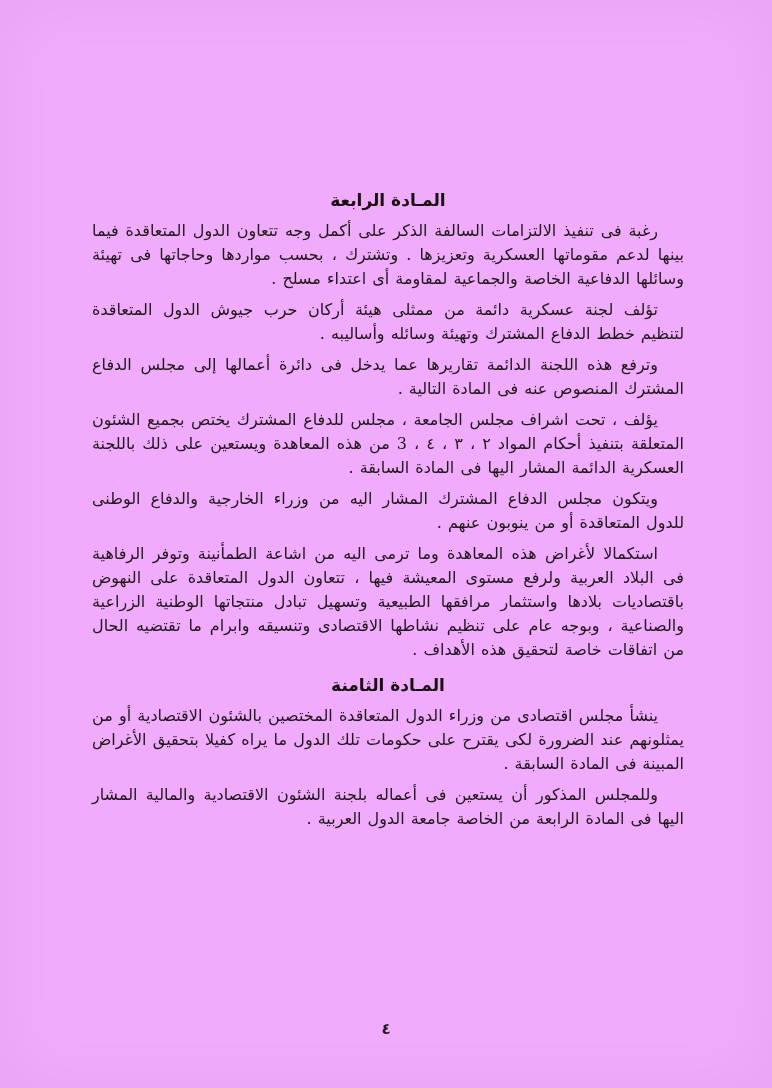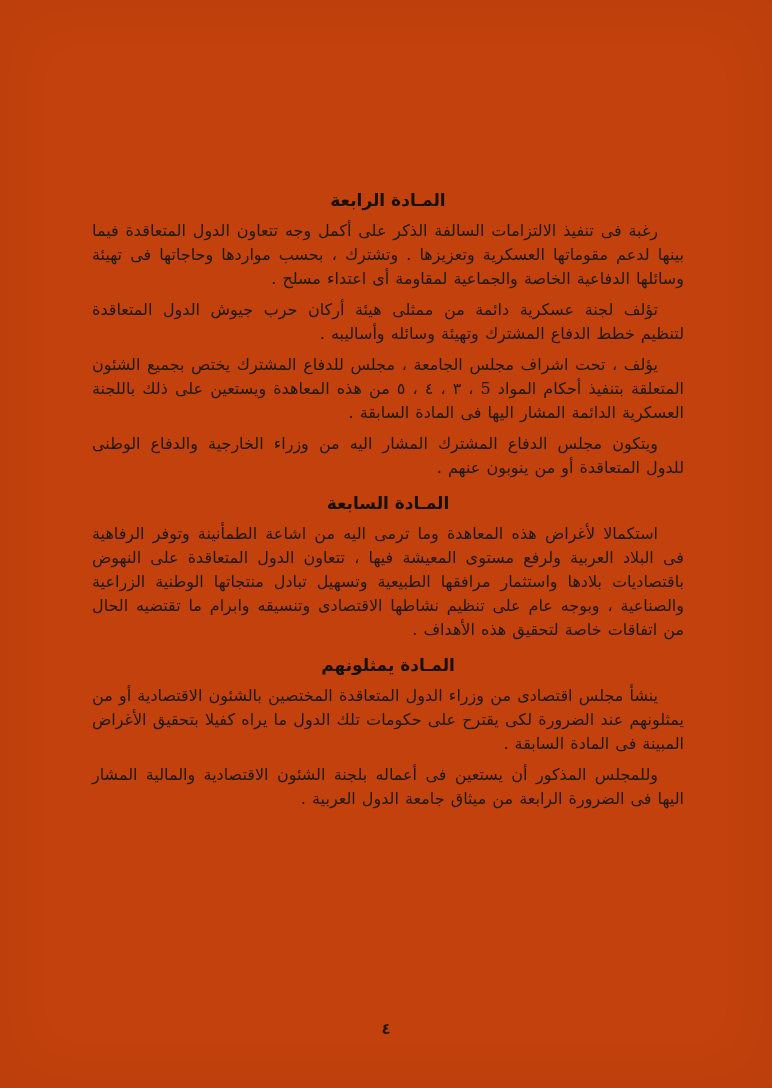--- a/index.html
+++ b/index.html
@@ -16,7 +16,7 @@
     position: relative;
     width: 772px;
     height: 1088px;
-    background: #c2410c;
+    background: #f0abfc;
     overflow: hidden;
     box-shadow: inset 0 0 70px rgba(0,0,0,0.04);
   }

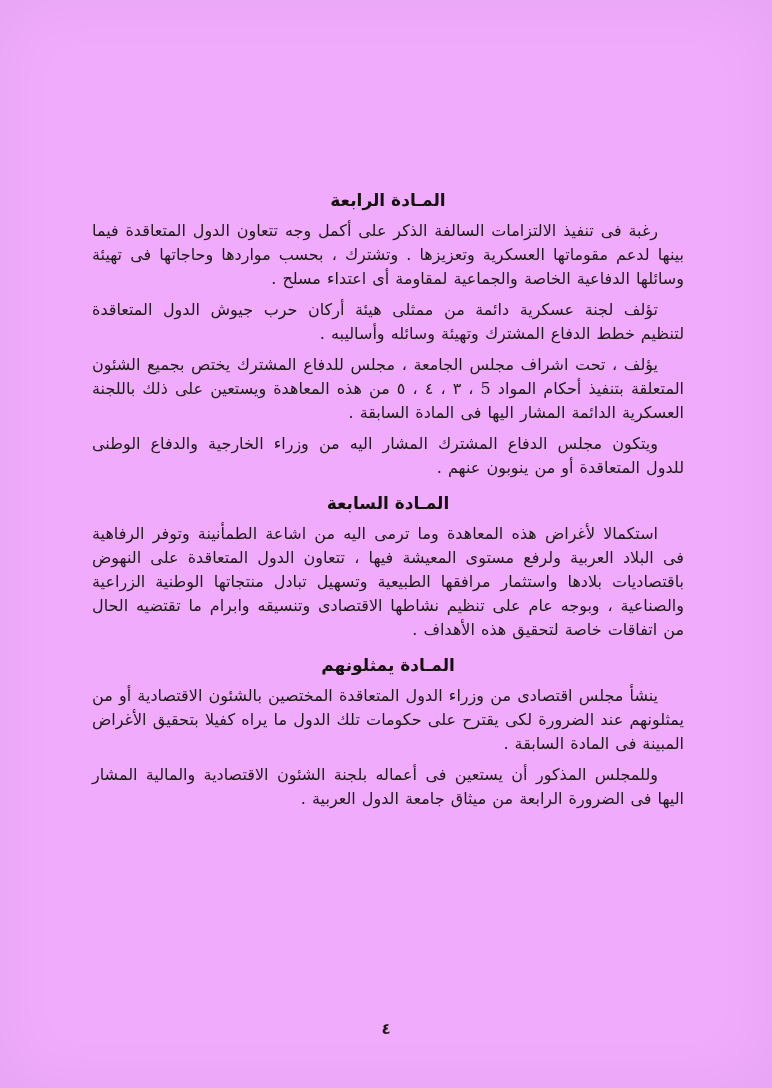--- a/index.html
+++ b/index.html
@@ -71,6 +71,7 @@
 
     <section class="article">
       <p class="para">تؤلف لجنة عسكرية دائمة من ممثلى هيئة أركان حرب جيوش الدول المتعاقدة لتنظيم خطط الدفاع المشترك وتهيئة وسائله وأساليبه .</p>
+      <p class="para">وترفع هذه اللجنة الدائمة تقاريرها عما يدخل فى دائرة أعمالها إلى مجلس الدفاع المشترك المنصوص عنه فى المادة التالية .</p>
     </section>
 
     <section class="article">

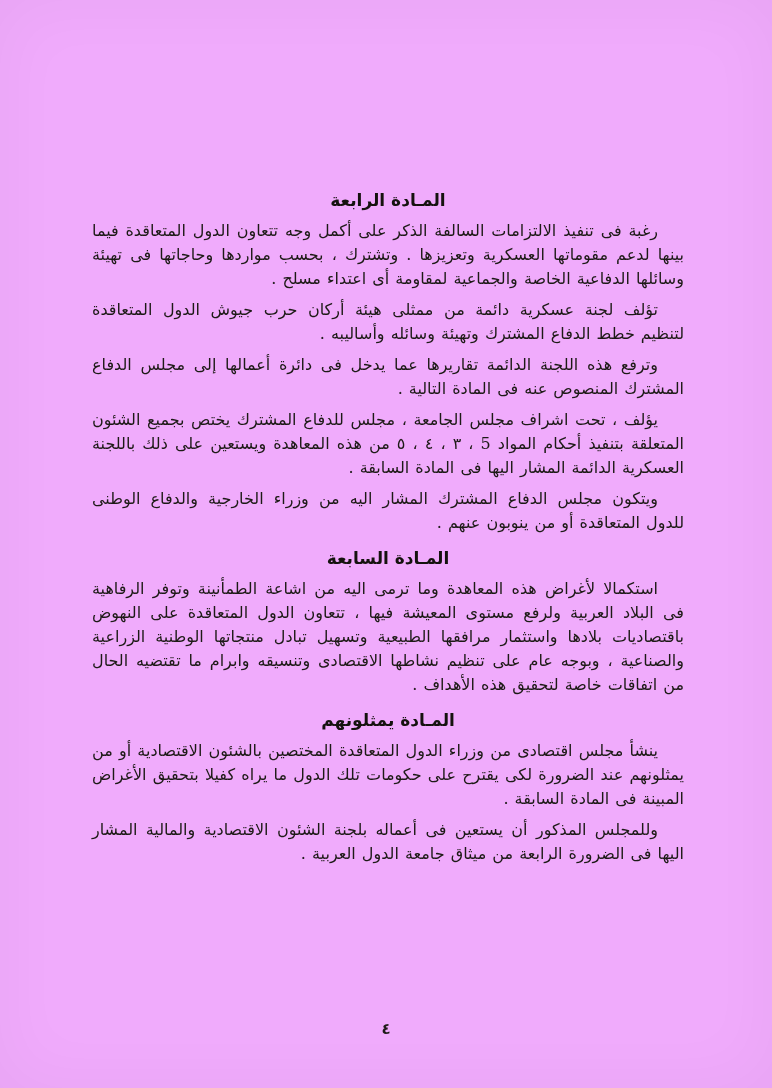--- a/index.html
+++ b/index.html
@@ -75,7 +75,7 @@
     </section>
 
     <section class="article">
-      <p class="para">يؤلف ، تحت اشراف مجلس الجامعة ، مجلس للدفاع المشترك يختص بجميع الشئون المتعلقة بتنفيذ أحكام المواد 5 ، ٣ ، ٤ ، ٥ من هذه المعاهدة ويستعين على ذلك باللجنة العسكرية الدائمة المشار اليها فى المادة السابقة .</p>
+      <p class="para">يؤلف ، تحت اشراف مجلس الجامعة ، مجلس للدفاع المشترك يختص بجميع الشئون المتعلقة بتنفيذ أحكام المواد ٢ ، ٣ ، ٤ ، 3 من هذه المعاهدة ويستعين على ذلك باللجنة العسكرية الدائمة المشار اليها فى المادة السابقة .</p>
       <p class="para">ويتكون مجلس الدفاع المشترك المشار اليه من وزراء الخارجية والدفاع الوطنى للدول المتعاقدة أو من ينوبون عنهم .</p>
     </section>
 

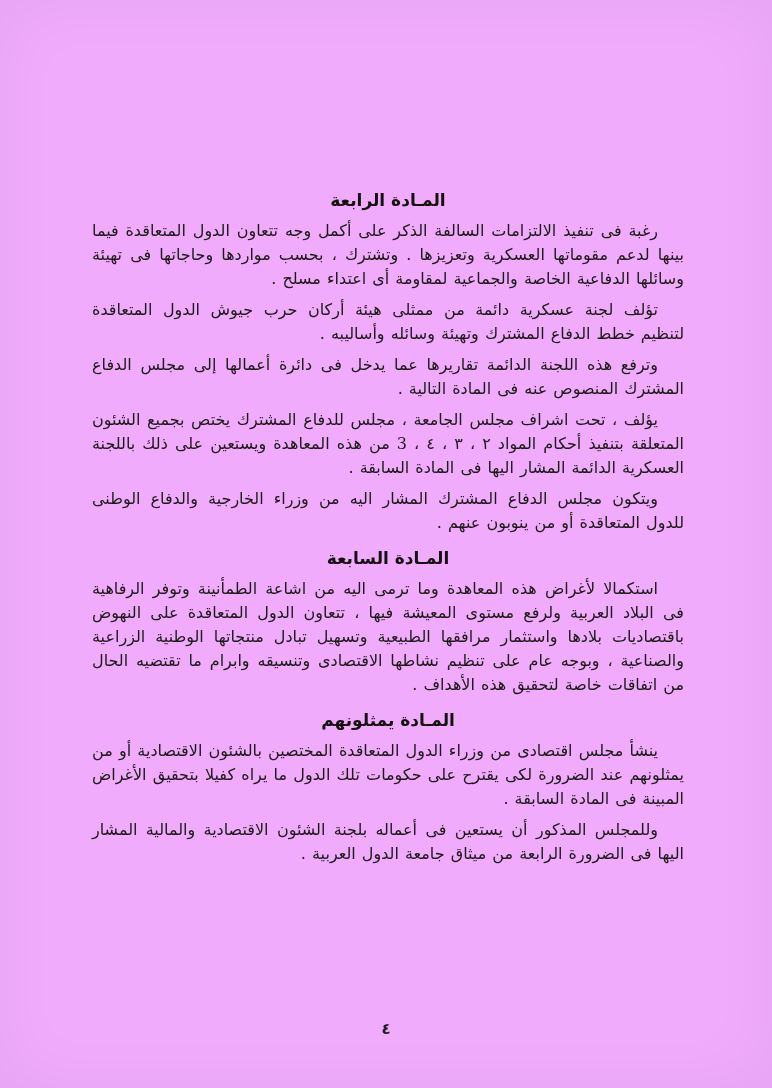--- a/index.html
+++ b/index.html
@@ -80,7 +80,6 @@
     </section>
 
     <section class="article">
-      <h2 class="article-heading">المـادة السابعة</h2>
       <p class="para">استكمالا لأغراض هذه المعاهدة وما ترمى اليه من اشاعة الطمأنينة وتوفر الرفاهية فى البلاد العربية ولرفع مستوى المعيشة فيها ، تتعاون الدول المتعاقدة على النهوض باقتصاديات بلادها واستثمار مرافقها الطبيعية وتسهيل تبادل منتجاتها الوطنية الزراعية والصناعية ، وبوجه عام على تنظيم نشاطها الاقتصادى وتنسيقه وابرام ما تقتضيه الحال من اتفاقات خاصة لتحقيق هذه الأهداف .</p>
     </section>
 

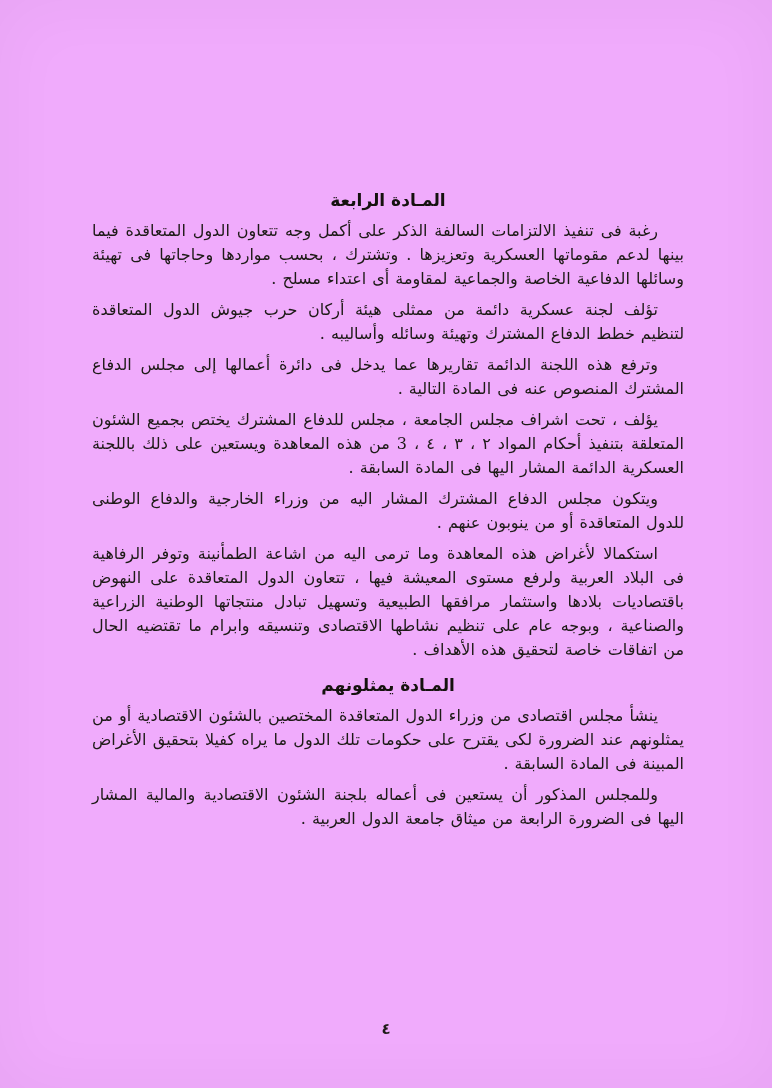--- a/index.html
+++ b/index.html
@@ -84,7 +84,7 @@
     </section>
 
     <section class="article">
-      <h2 class="article-heading">المـادة يمثلونهم</h2>
+      <h2 class="article-heading">المـادة الثامنة</h2>
       <p class="para">ينشأ مجلس اقتصادى من وزراء الدول المتعاقدة المختصين بالشئون الاقتصادية أو من يمثلونهم عند الضرورة لكى يقترح على حكومات تلك الدول ما يراه كفيلا بتحقيق الأغراض المبينة فى المادة السابقة .</p>
       <p class="para">وللمجلس المذكور أن يستعين فى أعماله بلجنة الشئون الاقتصادية والمالية المشار اليها فى الضرورة الرابعة من ميثاق جامعة الدول العربية .</p>
     </section>

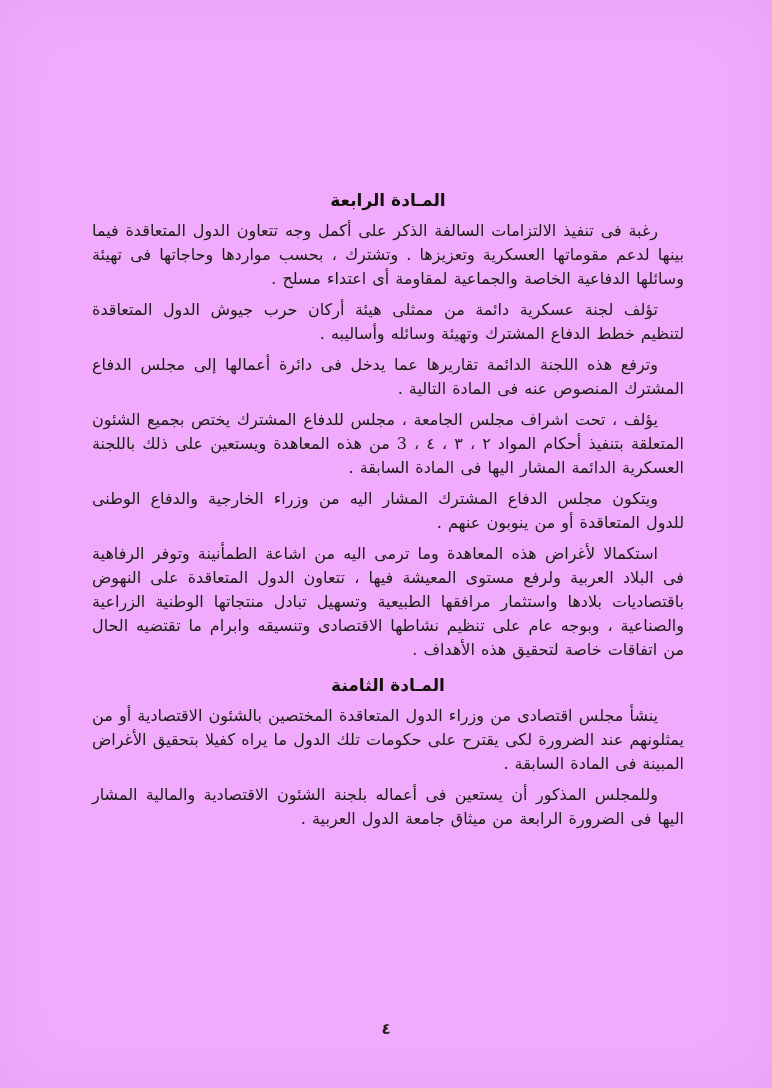--- a/index.html
+++ b/index.html
@@ -86,7 +86,7 @@
     <section class="article">
       <h2 class="article-heading">المـادة الثامنة</h2>
       <p class="para">ينشأ مجلس اقتصادى من وزراء الدول المتعاقدة المختصين بالشئون الاقتصادية أو من يمثلونهم عند الضرورة لكى يقترح على حكومات تلك الدول ما يراه كفيلا بتحقيق الأغراض المبينة فى المادة السابقة .</p>
-      <p class="para">وللمجلس المذكور أن يستعين فى أعماله بلجنة الشئون الاقتصادية والمالية المشار اليها فى الضرورة الرابعة من ميثاق جامعة الدول العربية .</p>
+      <p class="para">وللمجلس المذكور أن يستعين فى أعماله بلجنة الشئون الاقتصادية والمالية المشار اليها فى المادة الرابعة من الخاصة جامعة الدول العربية .</p>
     </section>
 
   </main>

